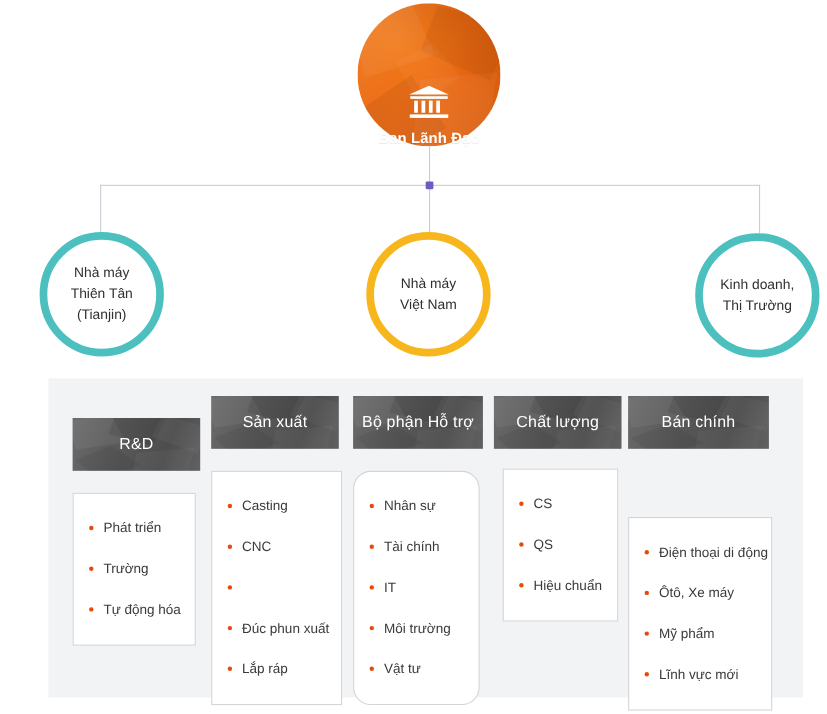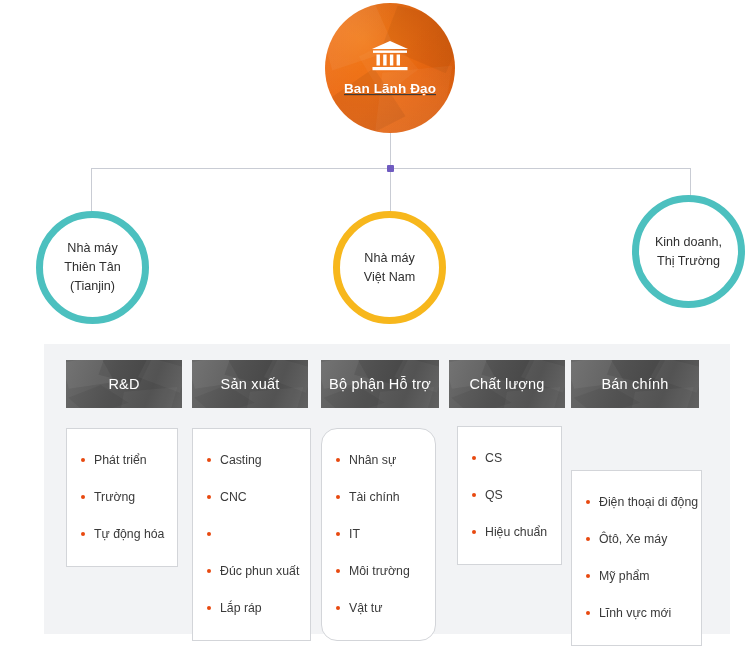--- a/index.html
+++ b/index.html
@@ -54,8 +54,7 @@
     display: flex;
     flex-direction: column;
     align-items: center;
-    justify-content: center;
-    text-decoration: underline;
+    justify-content: flex-end;
   }
   .top-node .facets {
     position: absolute;

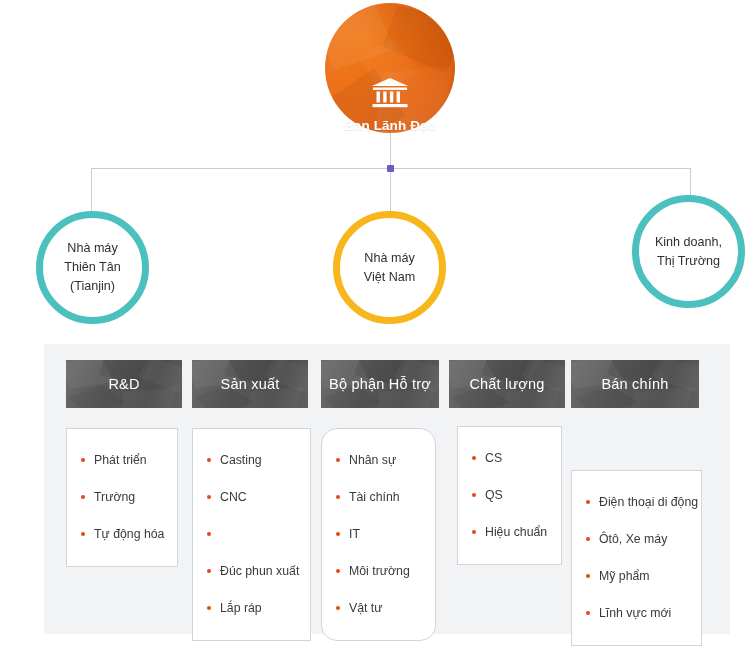--- a/index.html
+++ b/index.html
@@ -130,7 +130,7 @@
     border: 7px solid #f7b71c;
   }
   #ring-sales {
-    left: 632px; top: 195px;
+    left: 632px; top: 212px;
     width: 113px; height: 113px;
     border: 7px solid #4cc0bf;
   }

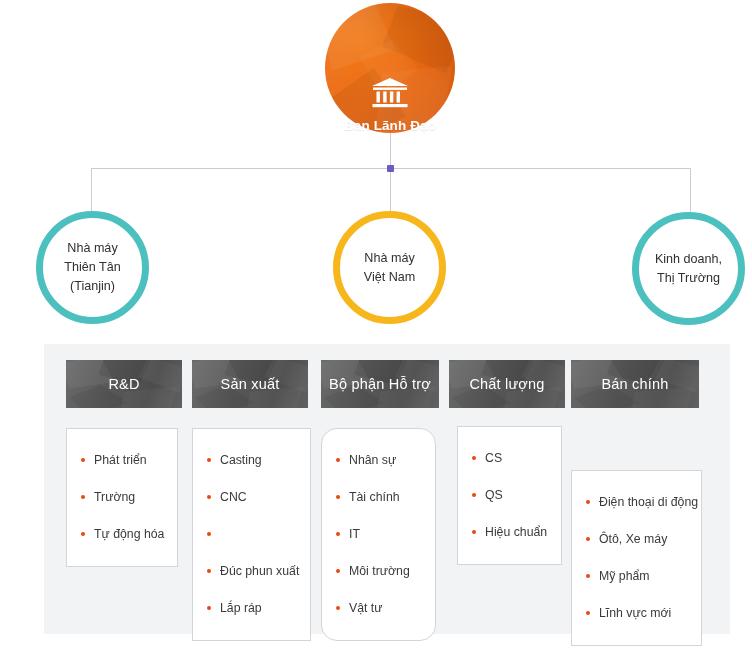--- a/index.html
+++ b/index.html
@@ -274,7 +274,7 @@
   <div class="panel">
     <div class="columns">
 
-      <div class="col" style="left:22px; width:116px;">
+      <div class="col" style="left:22px; width:116px;margin-top:20px;">
         <div class="col-header">
           <div class="facets">
             <i class="hf1"></i>

